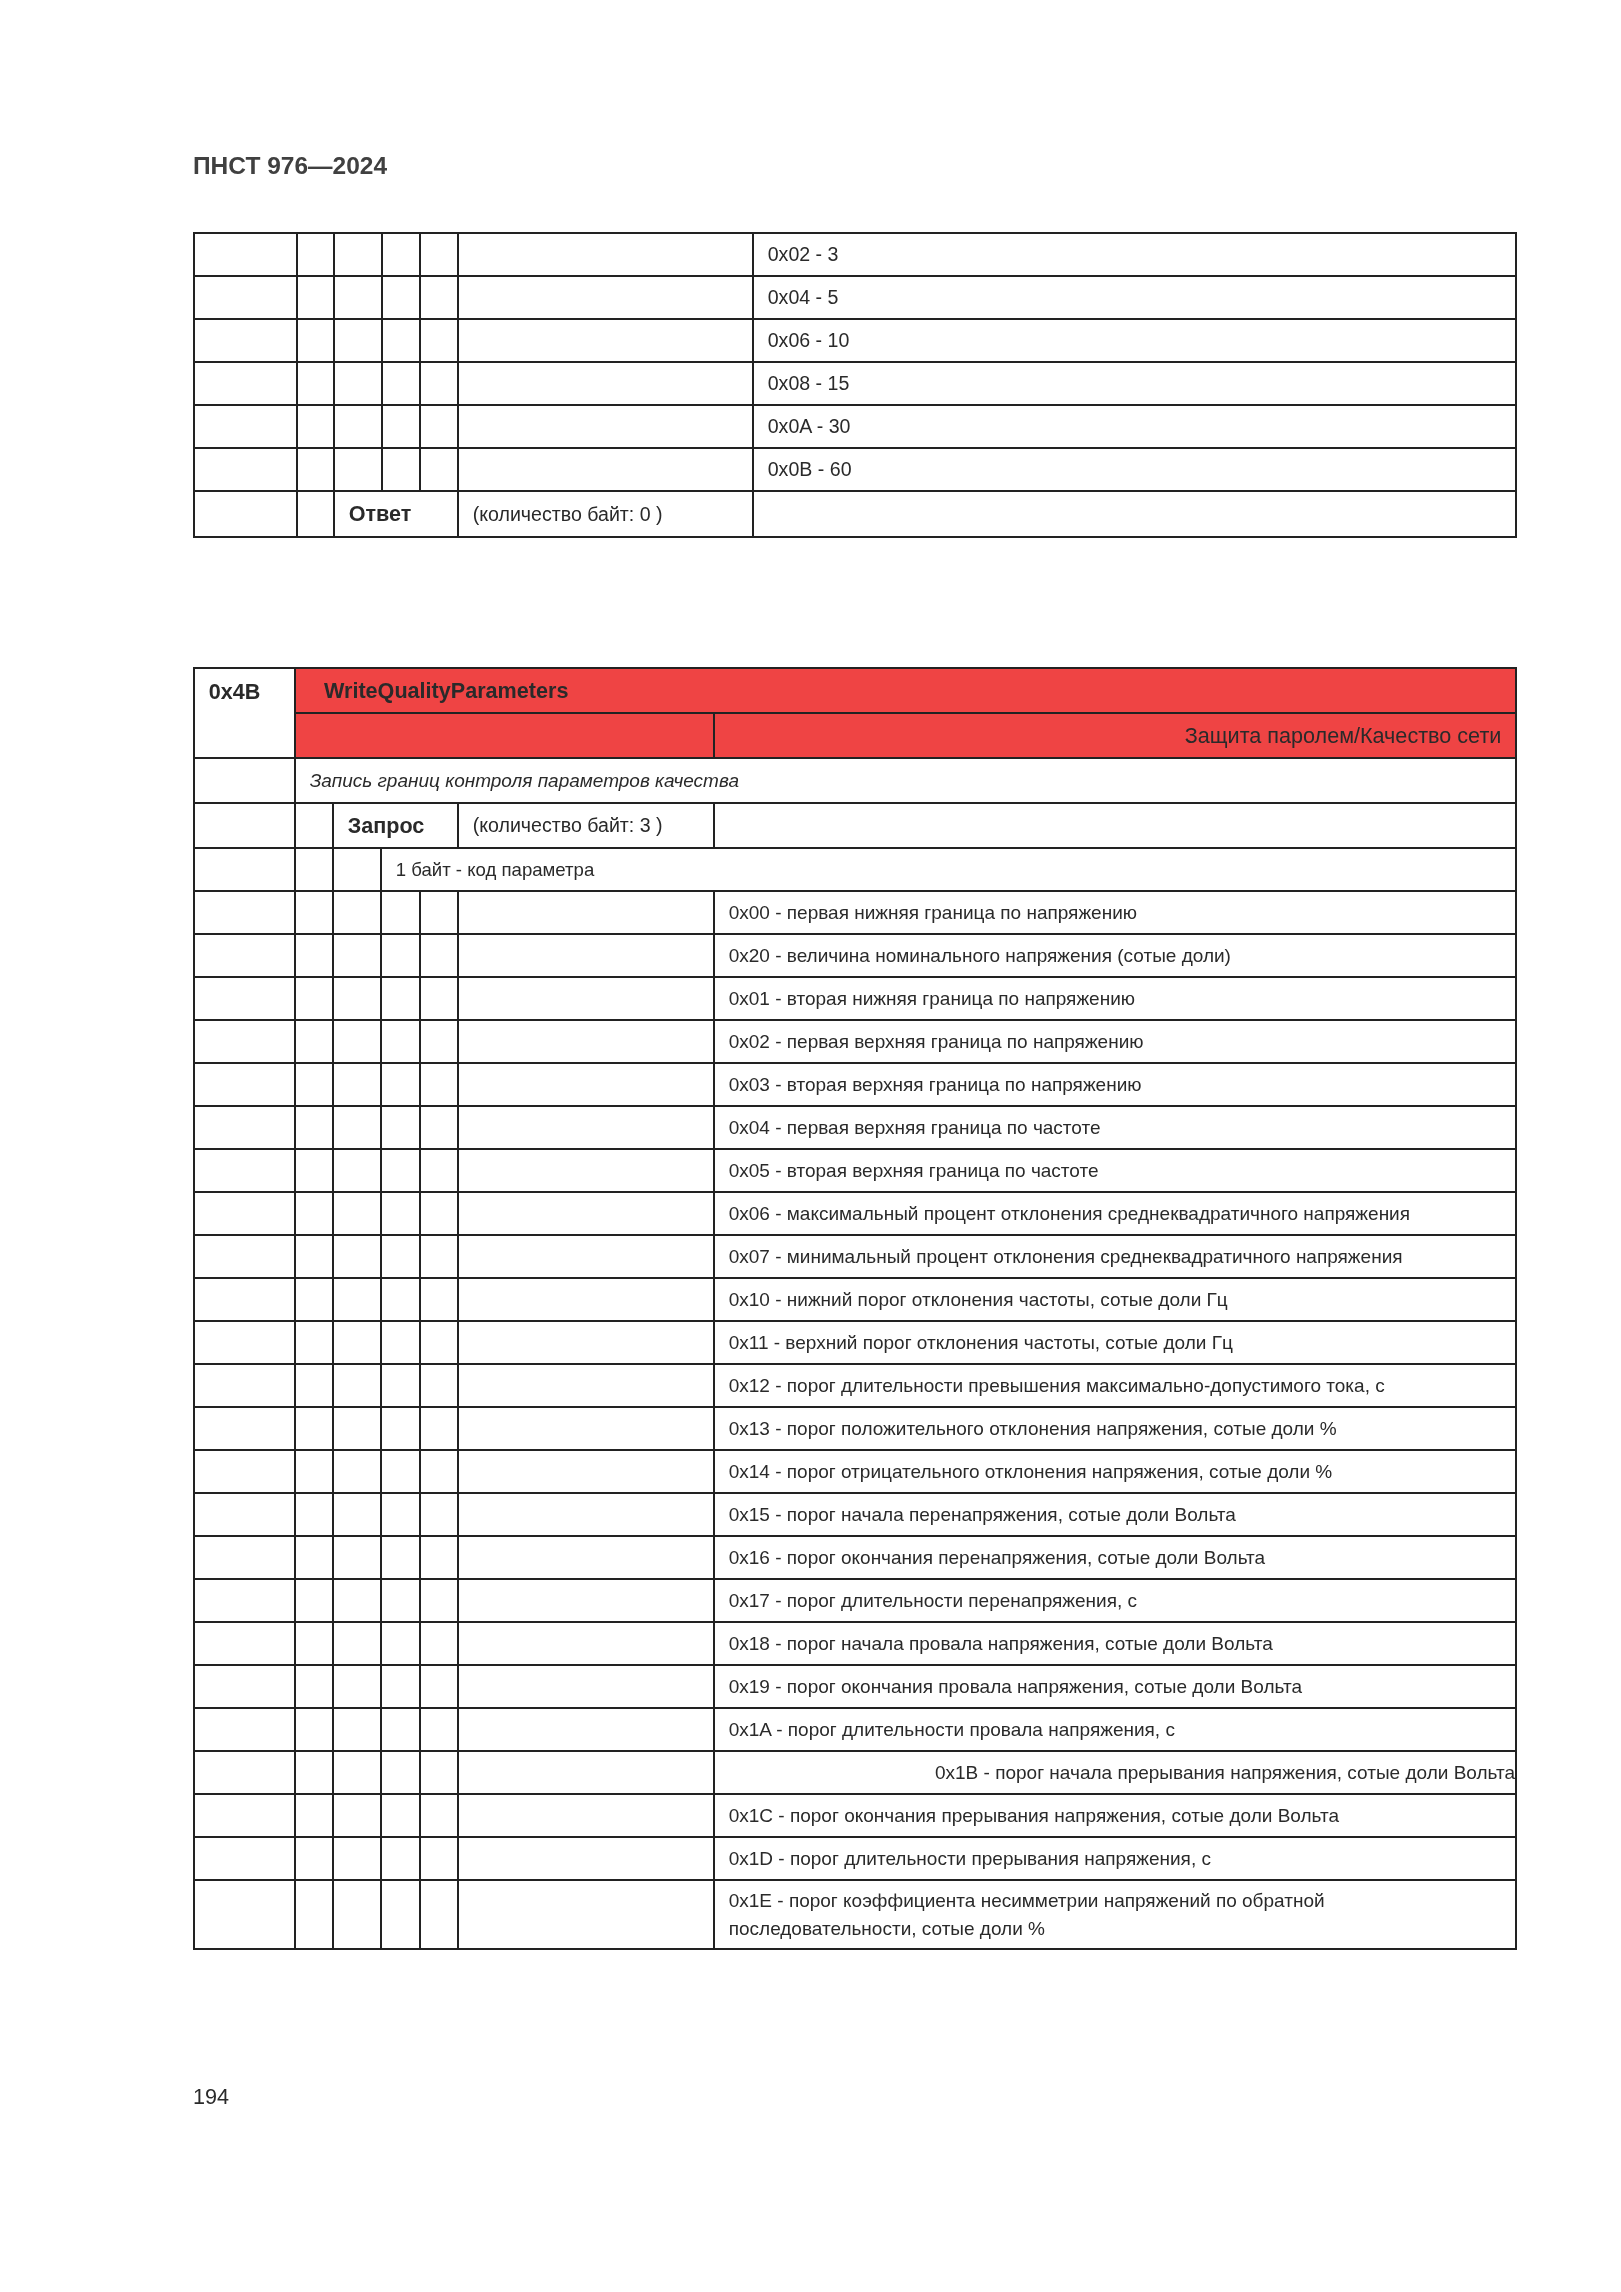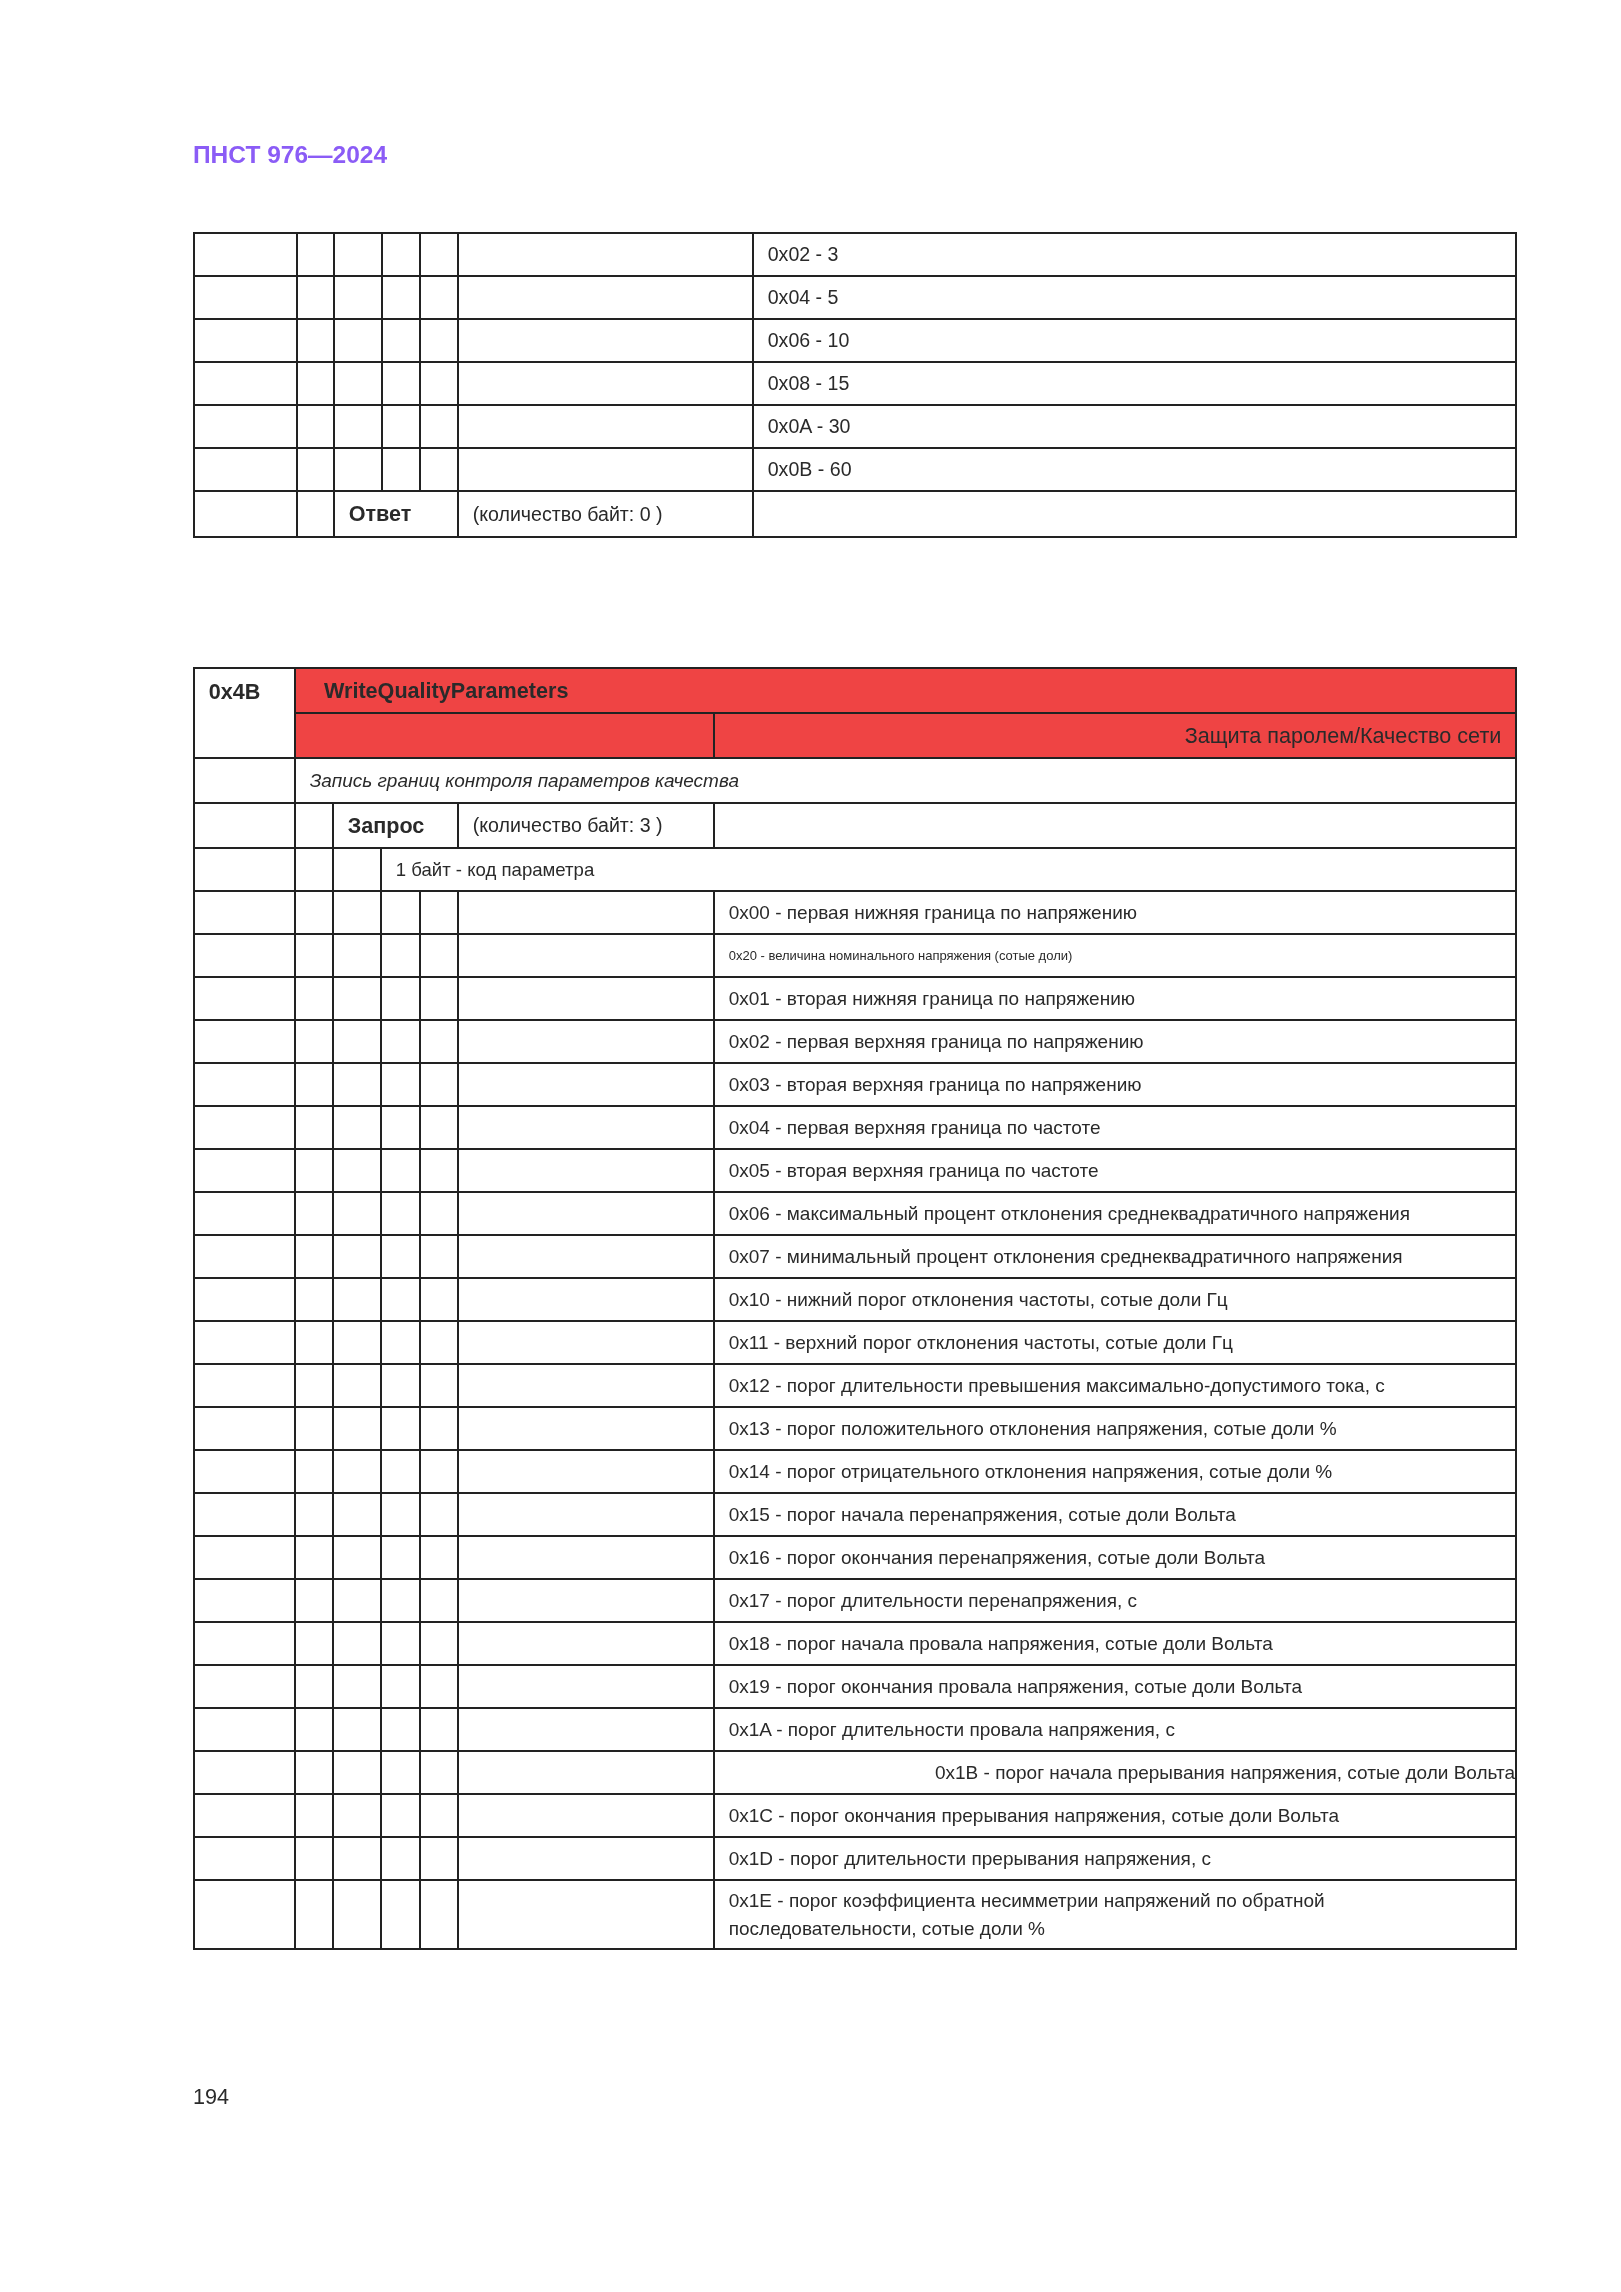--- a/index.html
+++ b/index.html
@@ -4,7 +4,7 @@
 <style>
   html,body{margin:0;padding:0;background:#fff;}
   body{width:1621px;height:2293px;position:relative;overflow:hidden;font-family:"Liberation Sans",sans-serif;color:#2a2a2a;}
-  .hdr{position:absolute;left:193px;top:141px;font-size:24.5px;font-weight:bold;color:#8b5cf6;}
+  .hdr{position:absolute;left:193px;top:152px;font-size:24.5px;font-weight:bold;color:#404040;}
   .pnum{position:absolute;left:193px;top:2084px;font-size:21.6px;color:#2a2a2a;}
   table{position:absolute;left:193px;border-collapse:collapse;table-layout:fixed;}
   td{border:2.9px solid #222;padding:0;font-size:19.6px;vertical-align:middle;white-space:nowrap;overflow:hidden;}

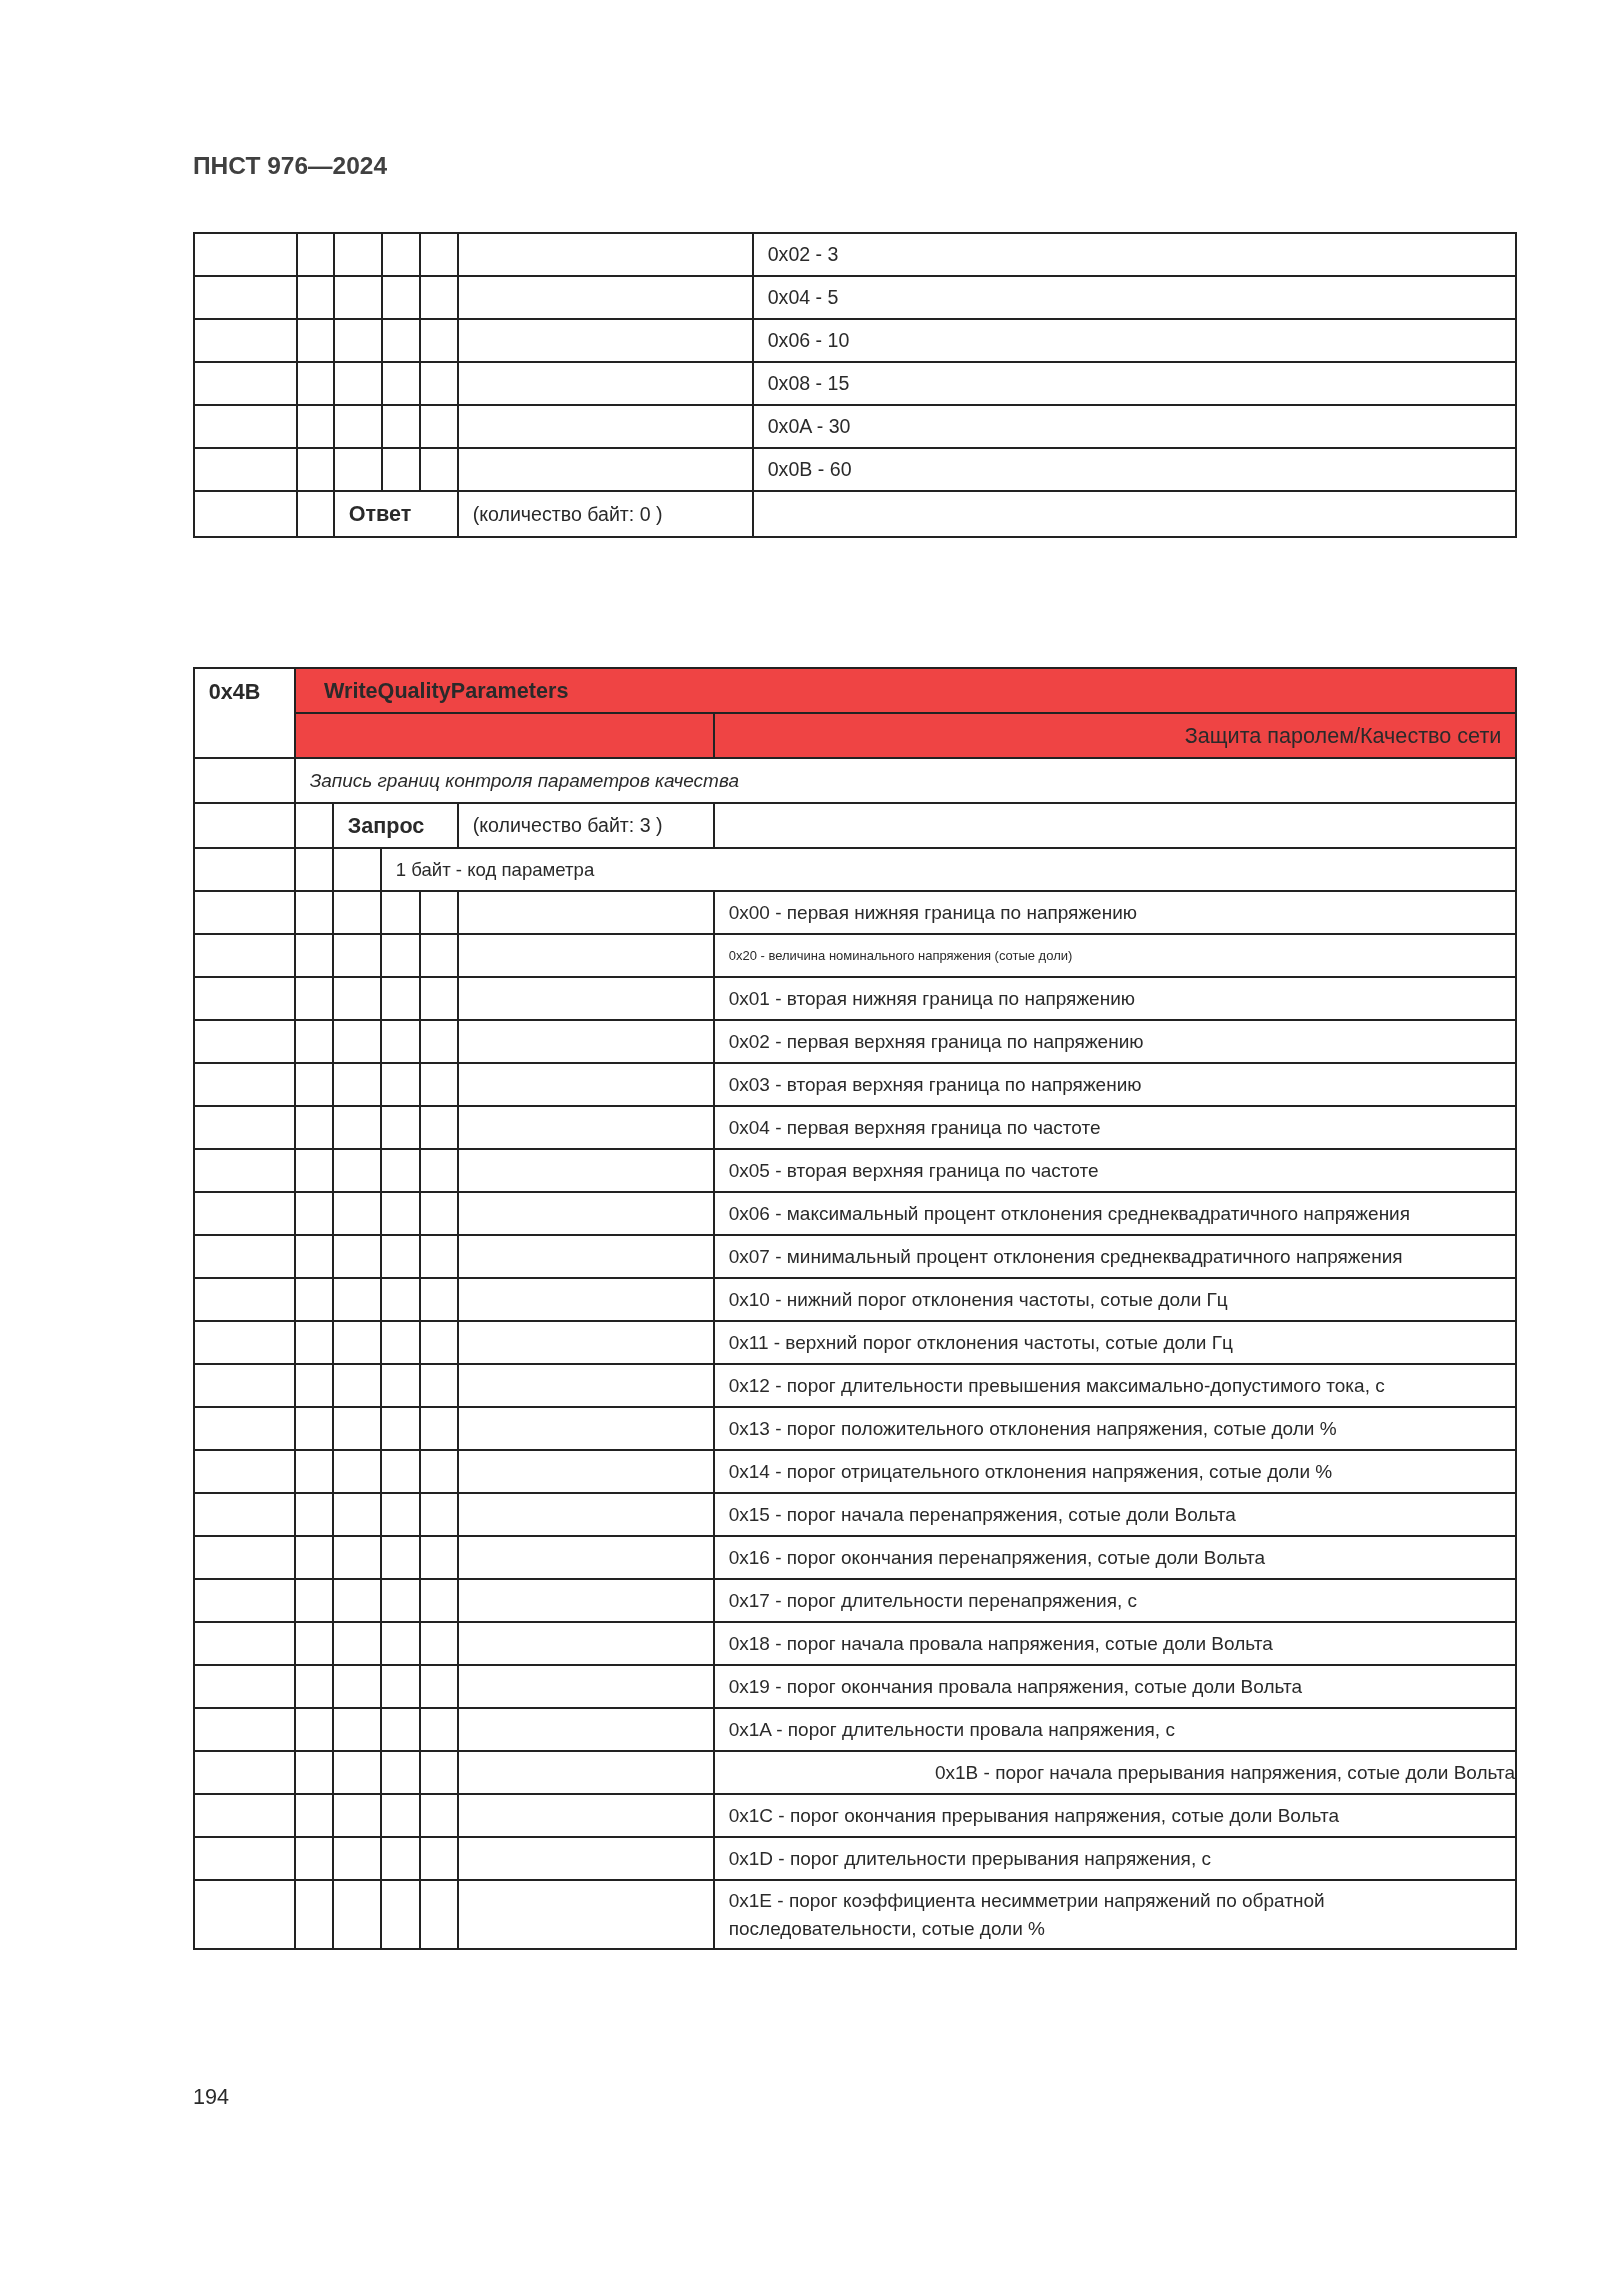--- a/index.html
+++ b/index.html
@@ -150,7 +150,7 @@
         <td class="v"></td>
         <td class="v"></td>
         <td class=""></td>
-        <td class="txt" style="font-size:13px;border-radius:19px;">0x20 - величина номинального напряжения (сотые доли)</td>
+        <td class="txt" style="font-size:19px;border-radius:19px;">0x20 - величина номинального напряжения (сотые доли)</td>
       </tr>
       <tr>
         <td class=""></td>

